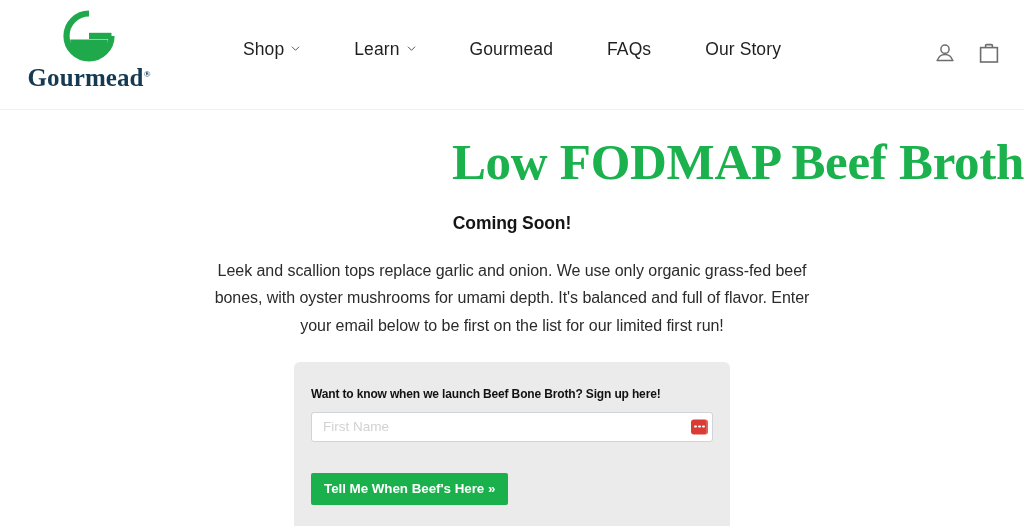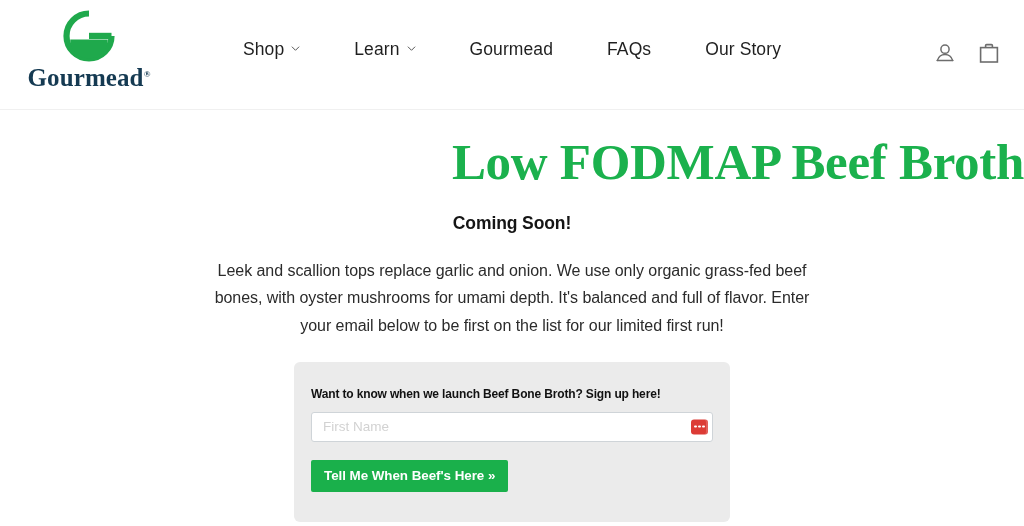--- a/index.html
+++ b/index.html
@@ -159,7 +159,7 @@
   }
   .field-wrap {
     position: relative;
-    margin-bottom: 8px;
+    margin-bottom: 21px;
     border-radius: 6px;
   }
   .text-field {

